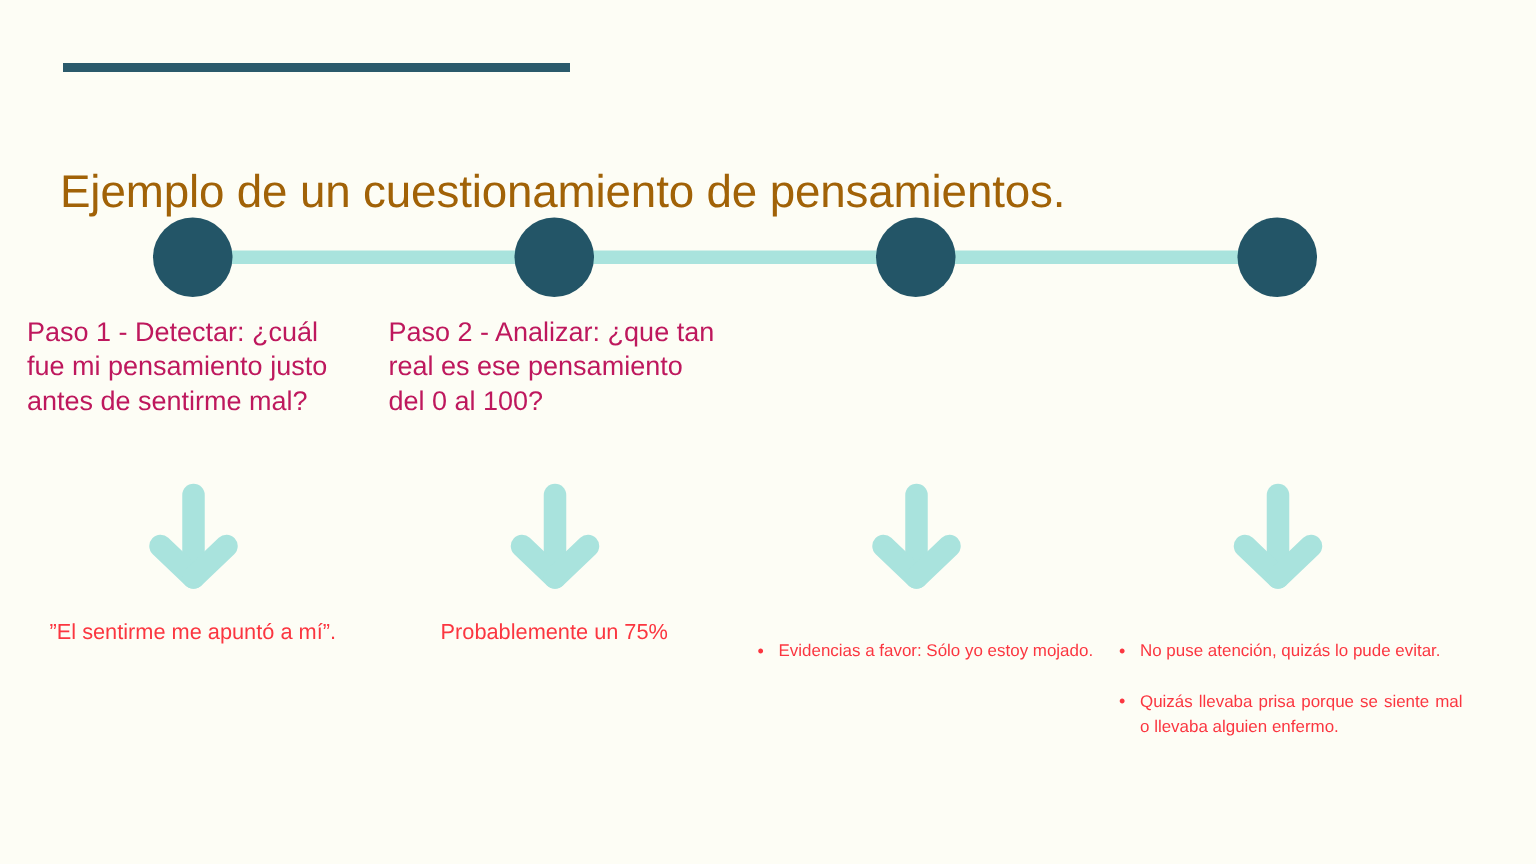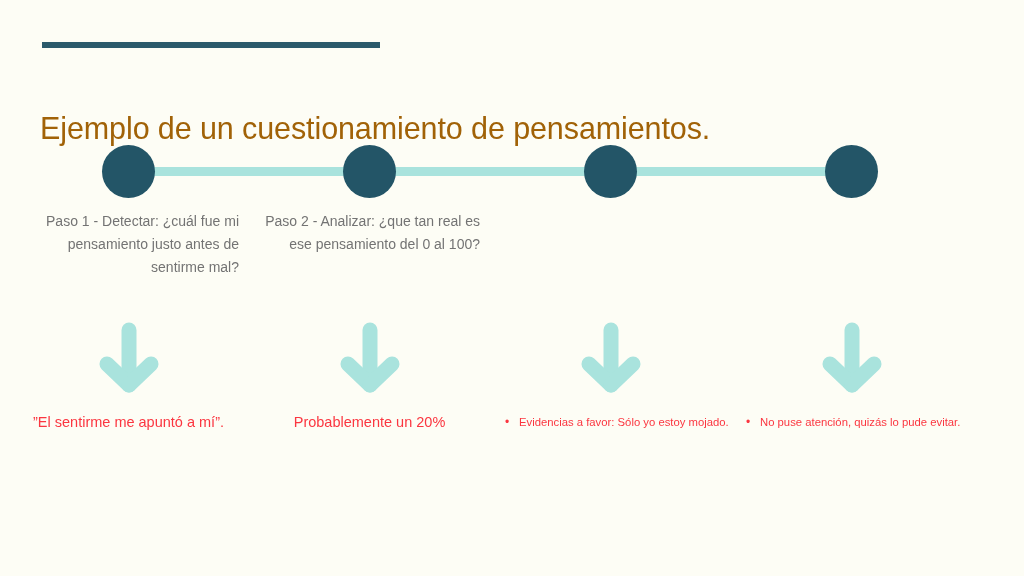--- a/index.html
+++ b/index.html
@@ -102,10 +102,10 @@
     top: 0;
     left: 10px;
     width: 221px;
-    text-align: right;
-    font-size: 14px;
+    text-align: left;
+    font-size: 18px;
     line-height: 23px;
-    color: #737373;
+    color: #be185d;
   }
 
   

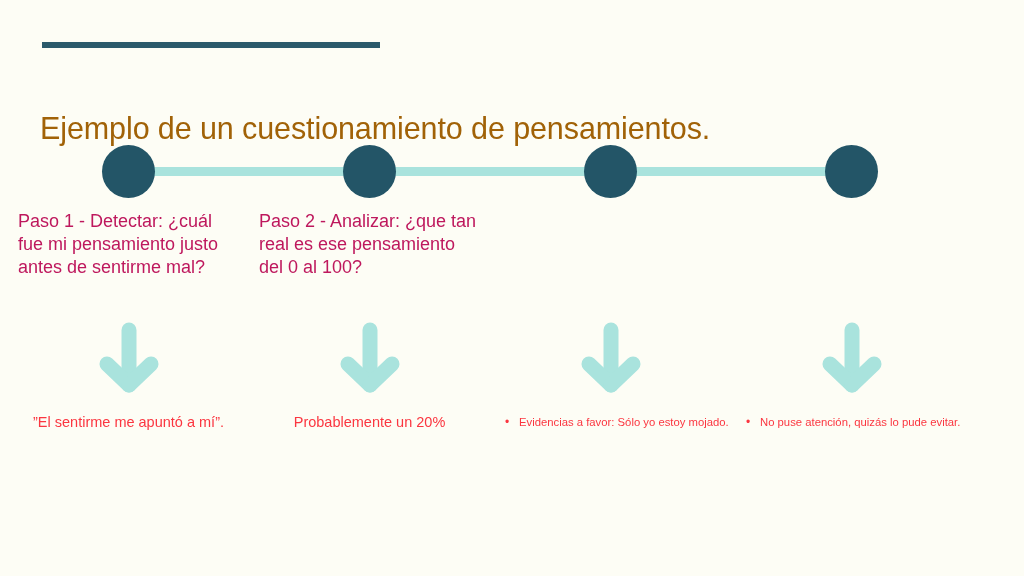--- a/index.html
+++ b/index.html
@@ -206,7 +206,7 @@
           </g>
         </svg>
       </div>
-      <div class="answer-centered">Probablemente un 20%</div>
+      <div class="answer-centered">Probablemente un 75%</div>
     </div>
 
     <div class="col" style="left:490px">

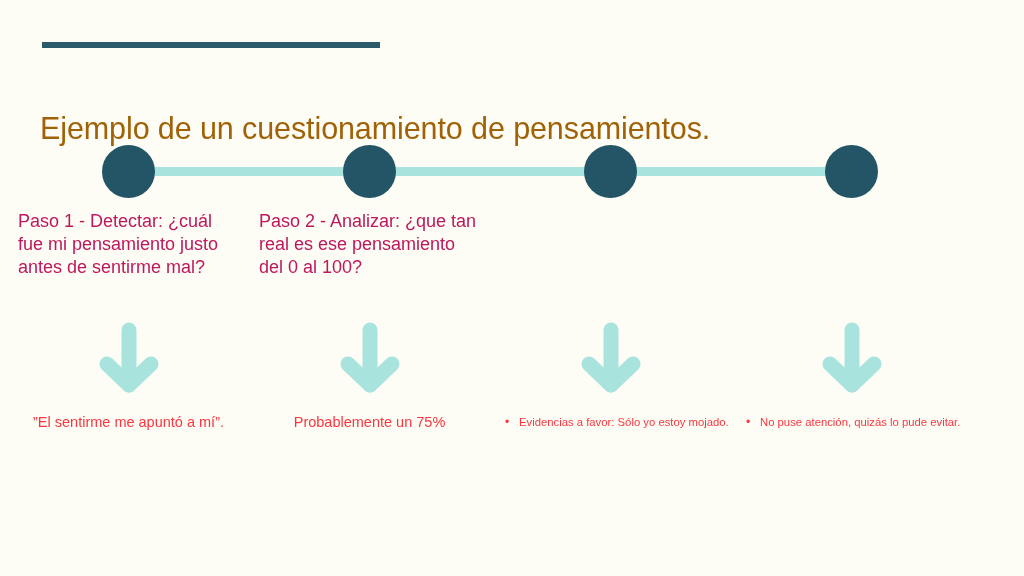--- a/index.html
+++ b/index.html
@@ -145,7 +145,7 @@
   }
   .answer-list li {
     position: relative;
-    margin: 4px 0 1px 0;
+    margin: 16px 0 1px 0;
     text-align: justify;
     text-justify: inter-word;
   }

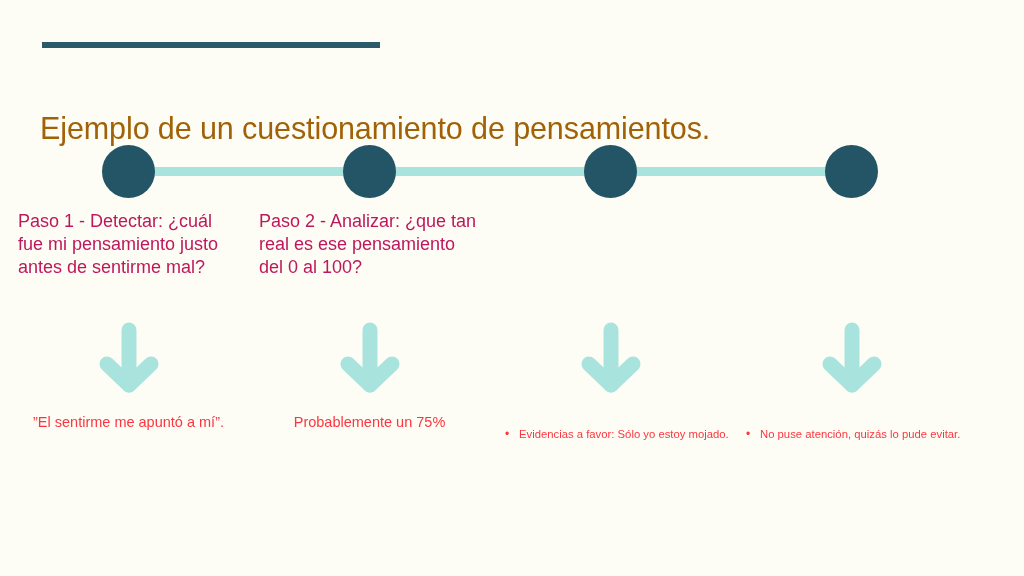--- a/index.html
+++ b/index.html
@@ -236,6 +236,7 @@
       </div>
       <ul class="answer-list">
         <li>No puse atención, quizás lo pude evitar.</li>
+        <li>Quizás llevaba prisa porque se siente mal o llevaba alguien enfermo.</li>
       </ul>
     </div>
 

